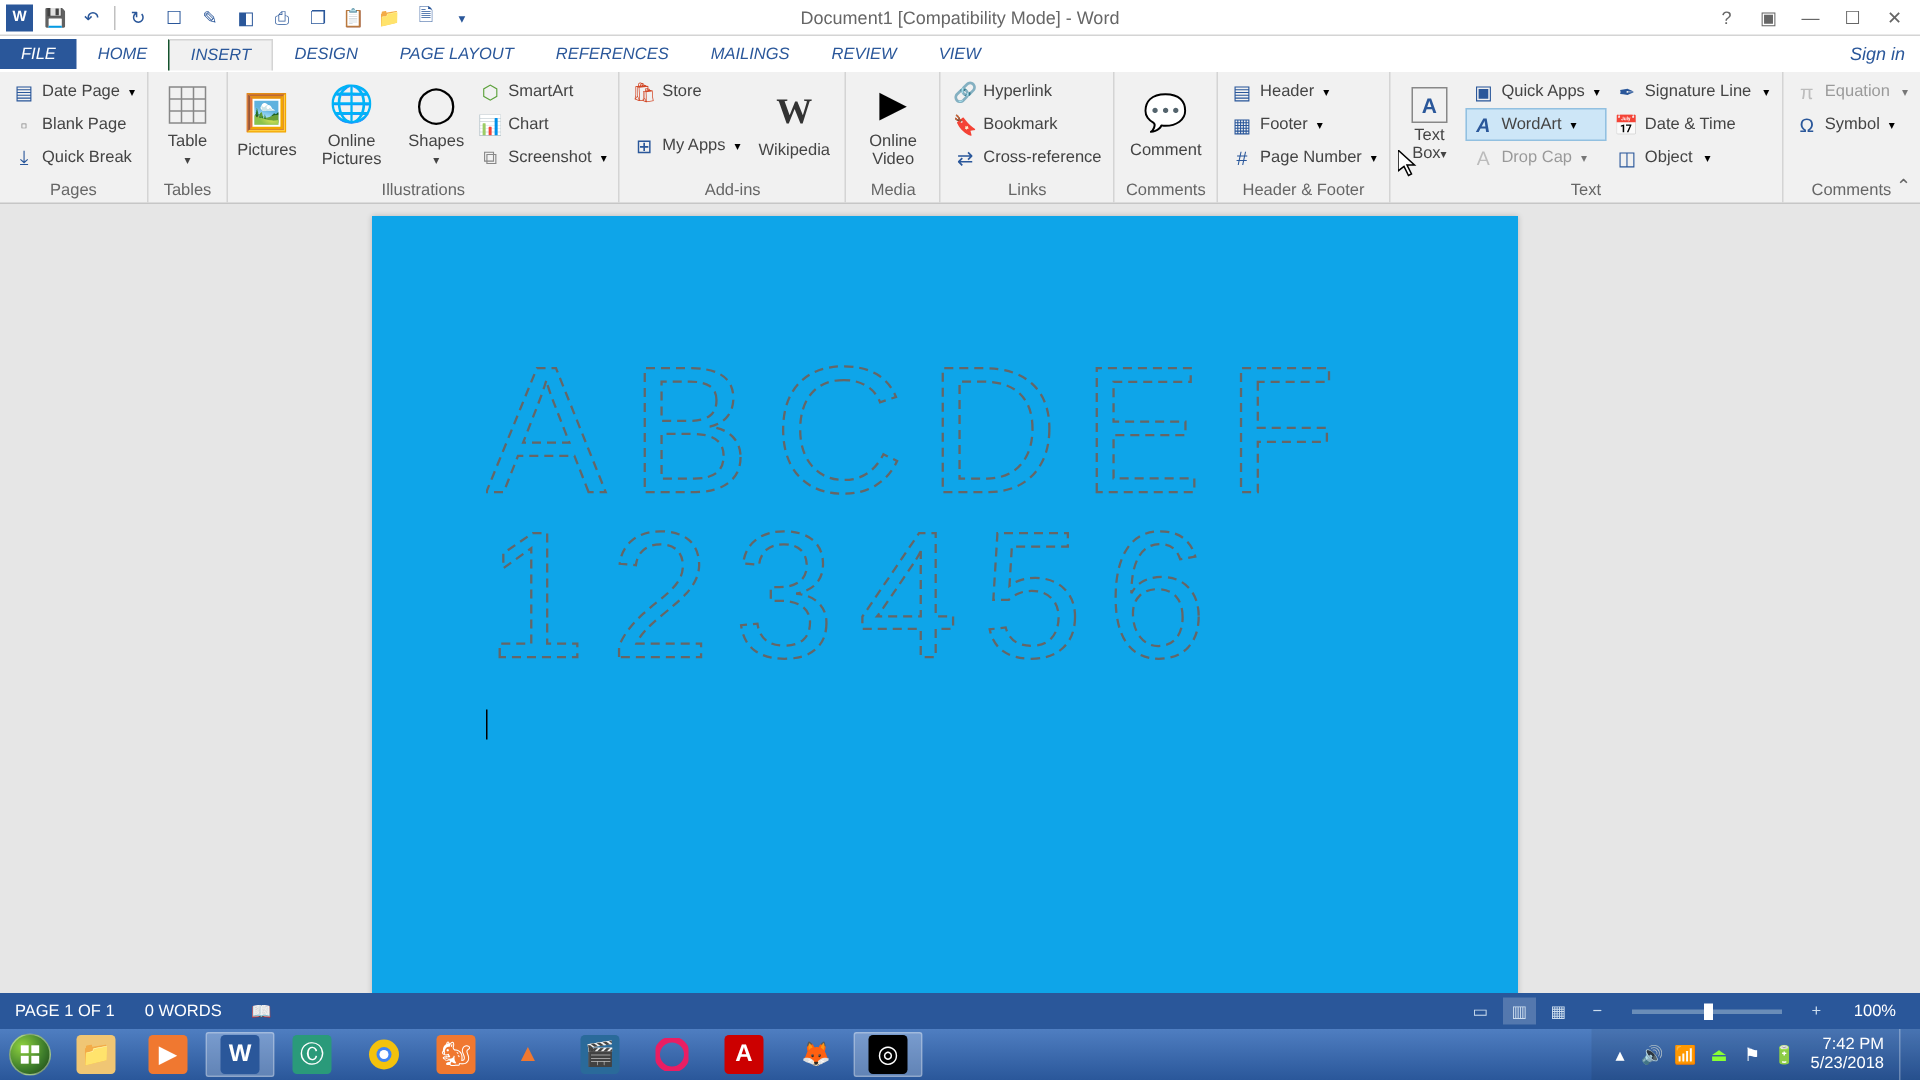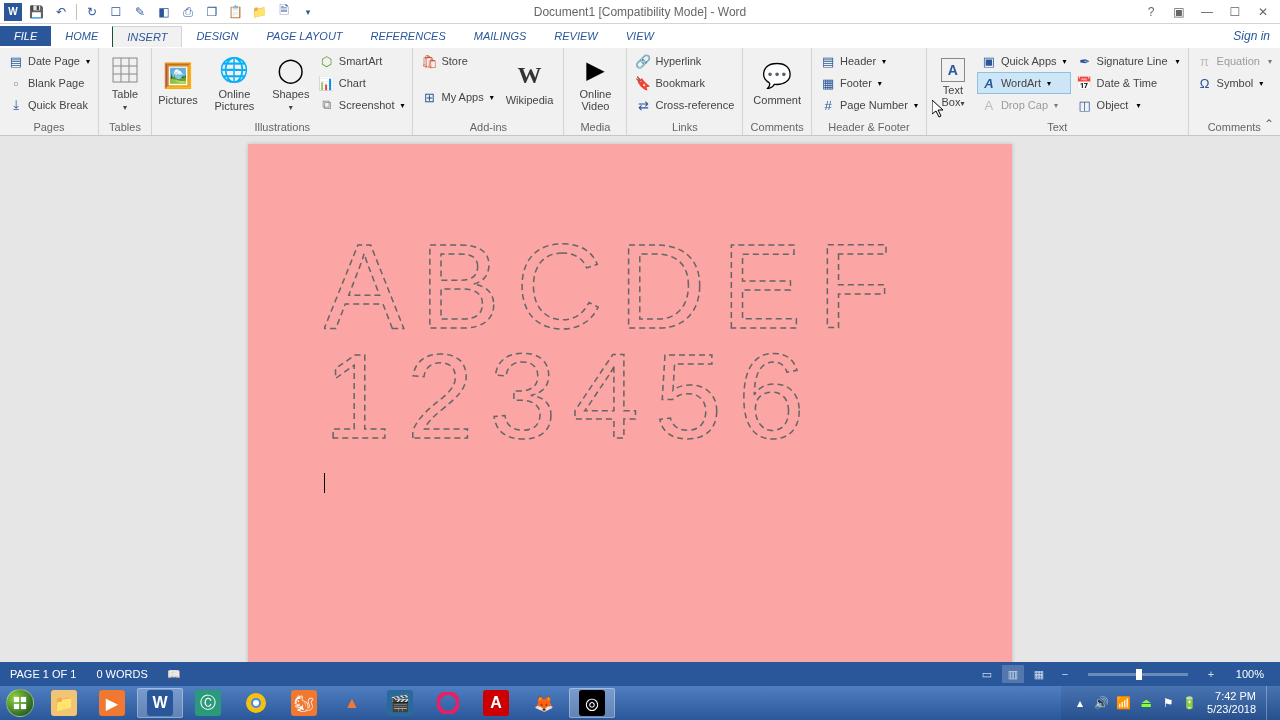--- a/index.html
+++ b/index.html
@@ -35,7 +35,7 @@
   .collapse { position: absolute; right: 6px; bottom: 4px; cursor: pointer; color: #666; }
   
   .workspace { position: absolute; top: 136px; left: 0; right: 0; bottom: 58px; background: #e6e6e6; overflow: hidden; }
-  .page { position: absolute; left: 248px; top: 8px; width: 764px; height: 520px; background: #fca5a5; box-shadow: 0 0 4px rgba(0,0,0,0.2); padding: 84px 76px; }
+  .page { position: absolute; left: 248px; top: 8px; width: 764px; height: 520px; background: #0ea5e9; box-shadow: 0 0 4px rgba(0,0,0,0.2); padding: 84px 76px; }
   .cursor-line { height: 20px; margin-top: 12px; }
   .text-cursor { display: inline-block; width: 1px; height: 20px; background: #000; }
   

